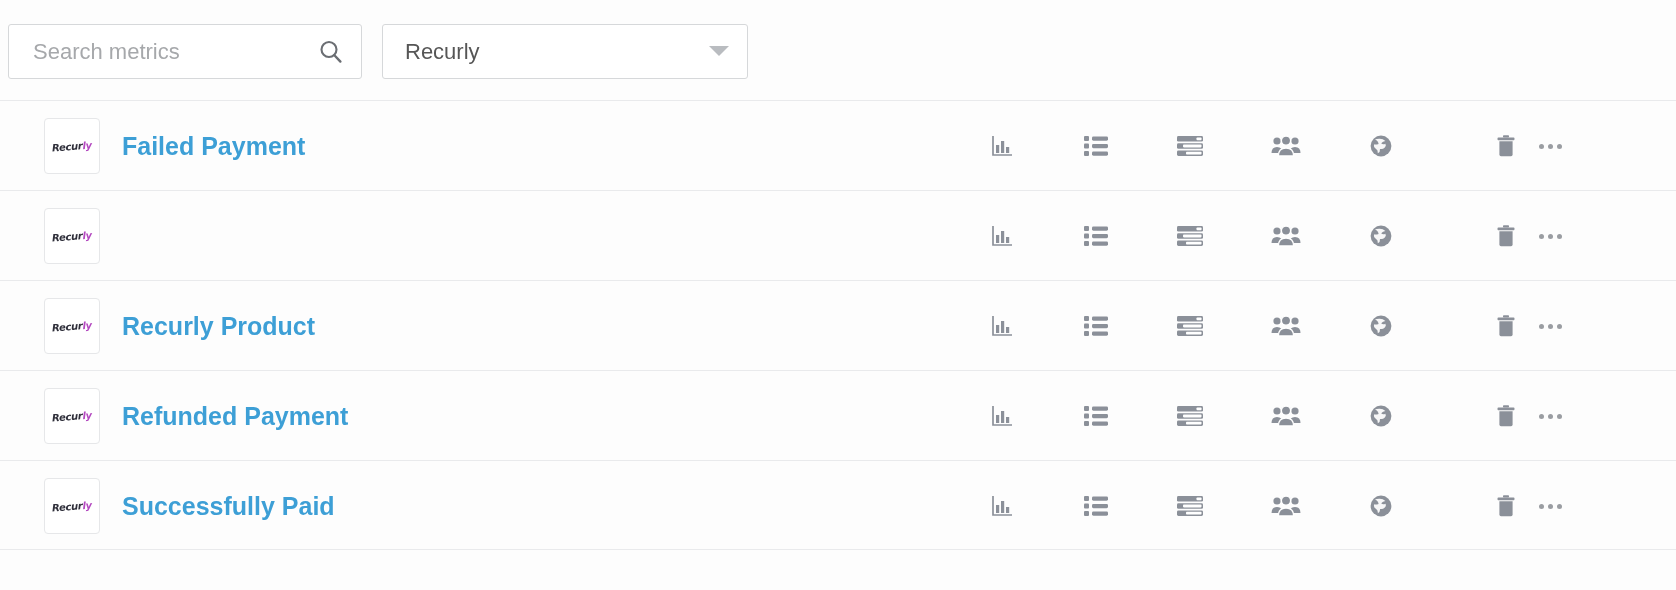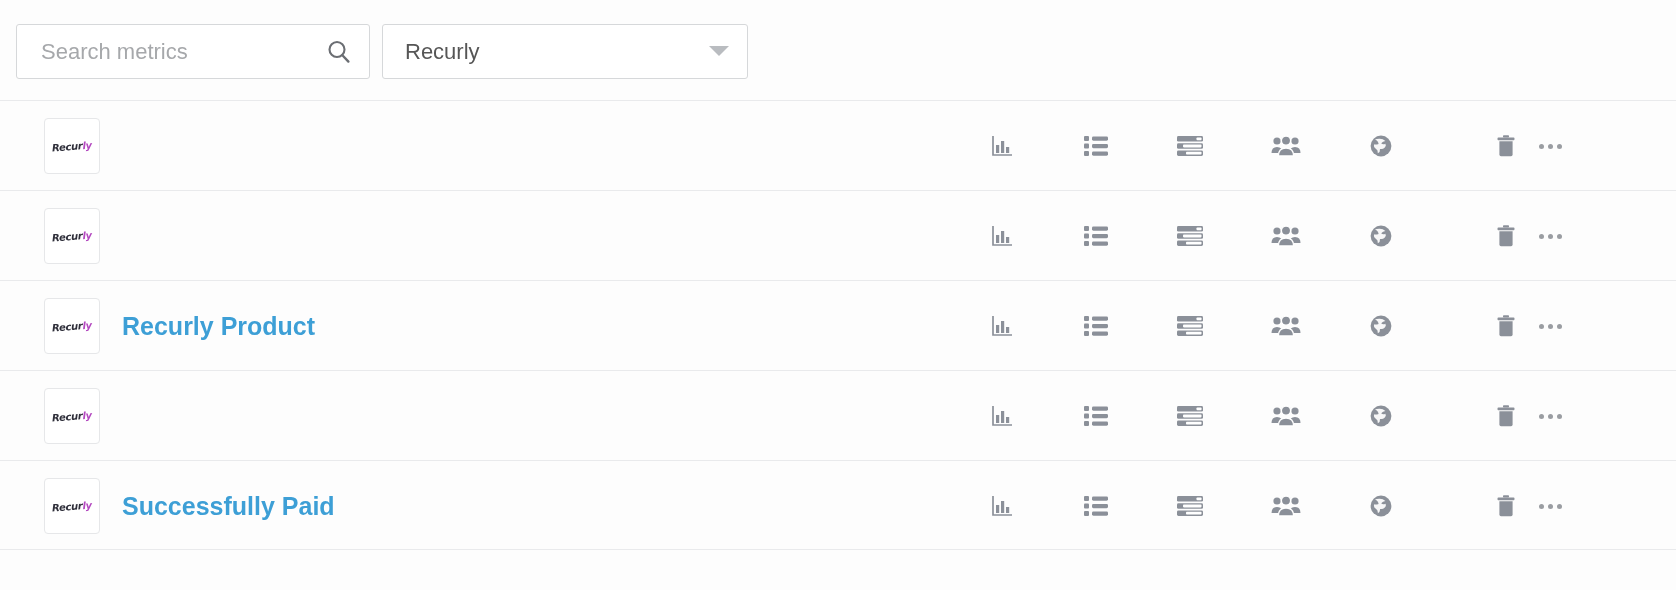--- a/index.html
+++ b/index.html
@@ -34,7 +34,7 @@
 
   .search-box {
     position: absolute;
-    left: 16px;
+    left: 8px;
     top: 24px;
     width: 354px;
     height: 55px;

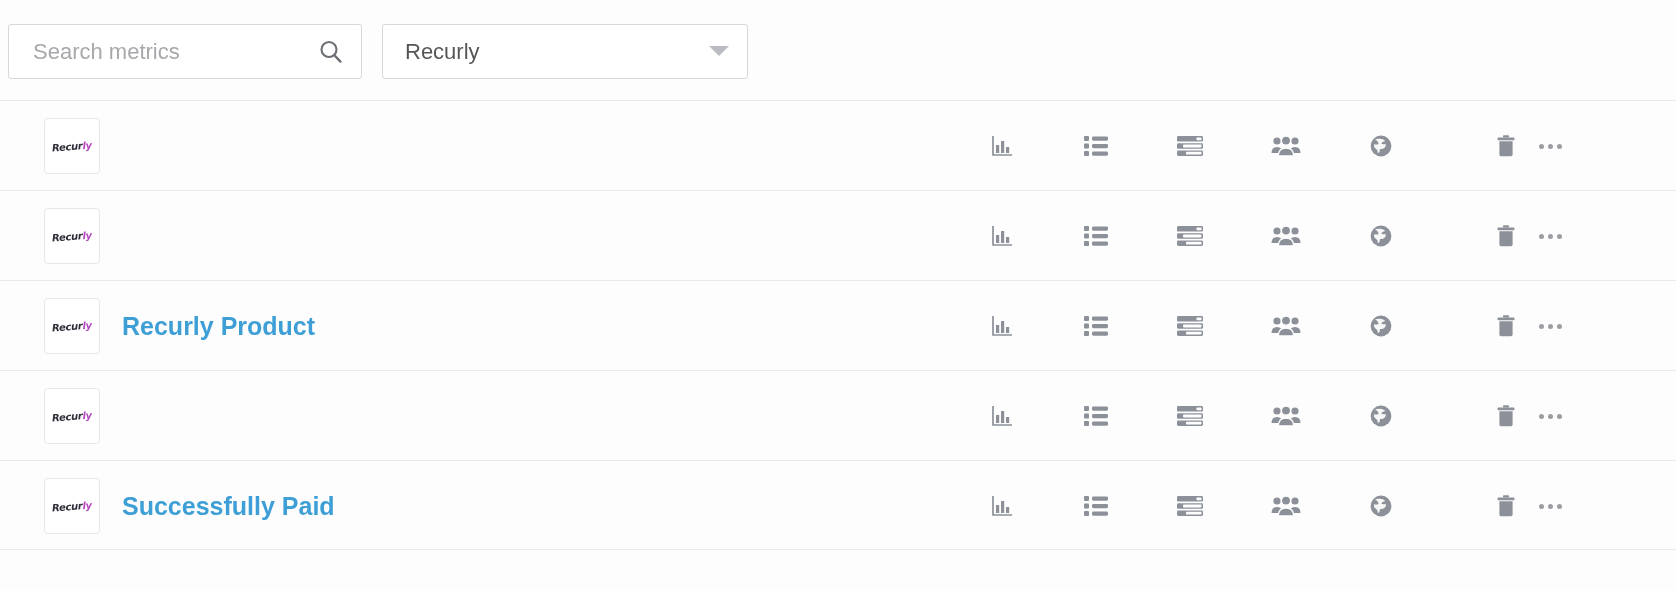--- a/index.html
+++ b/index.html
@@ -243,6 +243,7 @@
           </span>
         </span>
       </div>
+      <div class="metric-name">Failed Payment</div>
       <div class="actions">
         <span class="action-btn a1">
           <svg width="26" height="26" viewBox="0 0 26 26">

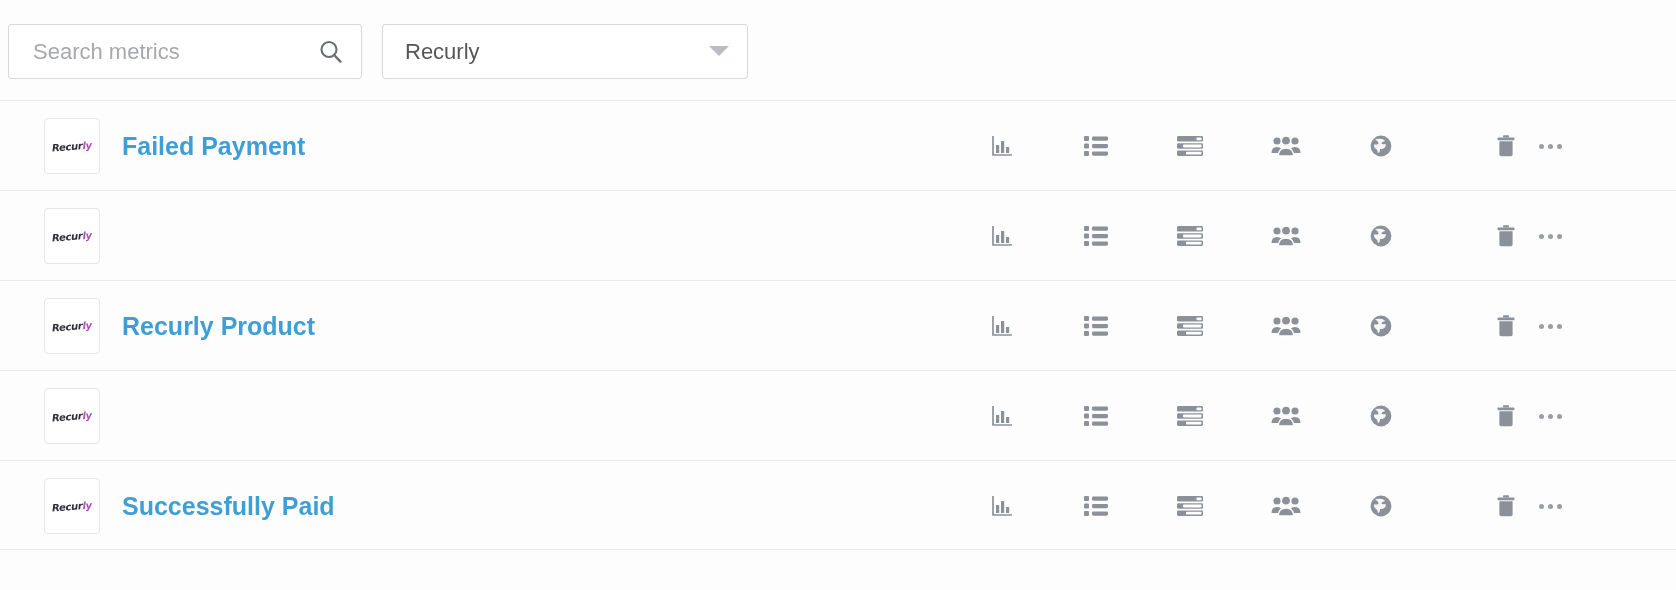--- a/index.html
+++ b/index.html
@@ -455,6 +455,7 @@
           </span>
         </span>
       </div>
+      <div class="metric-name">Refunded Payment</div>
       <div class="actions">
         <span class="action-btn a1">
           <svg width="26" height="26" viewBox="0 0 26 26">

